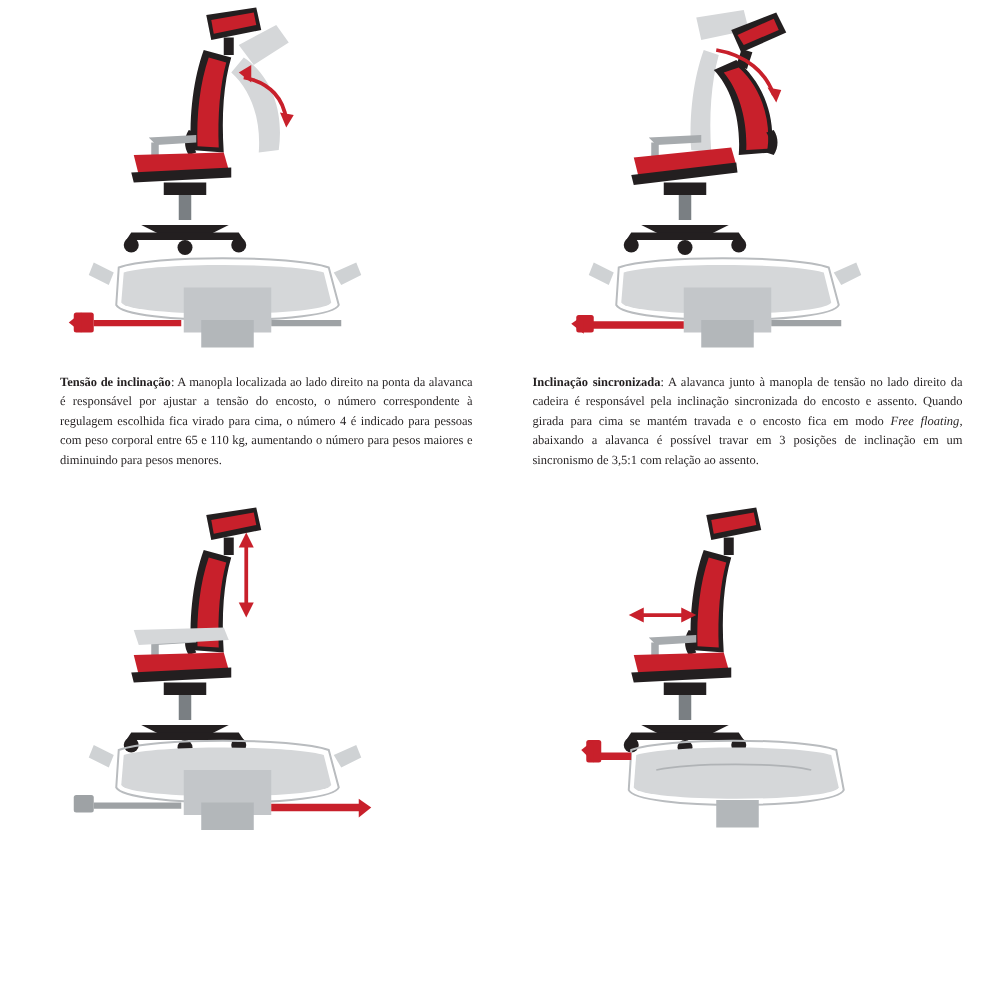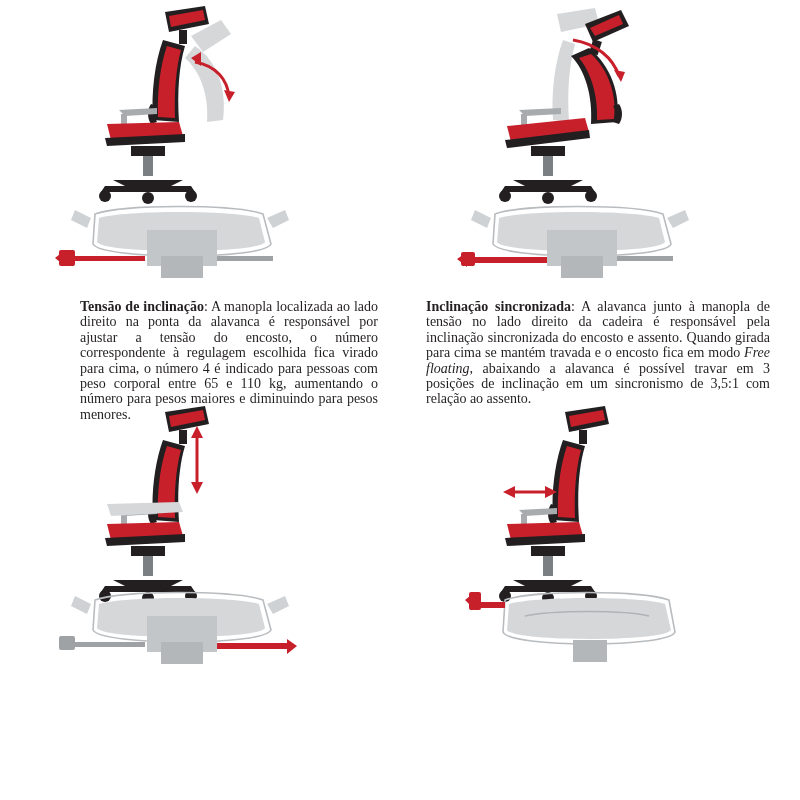--- a/index.html
+++ b/index.html
@@ -49,8 +49,8 @@
     position: absolute;
     left: 0;
     right: 0;
-    padding: 0 22px 0 80px;
-    font-size: 14px;
+    padding: 0 22px 0 48px;
+    font-size: 10px;
     line-height: 15.4px;
     text-align: justify;
     text-justify: inter-word;

